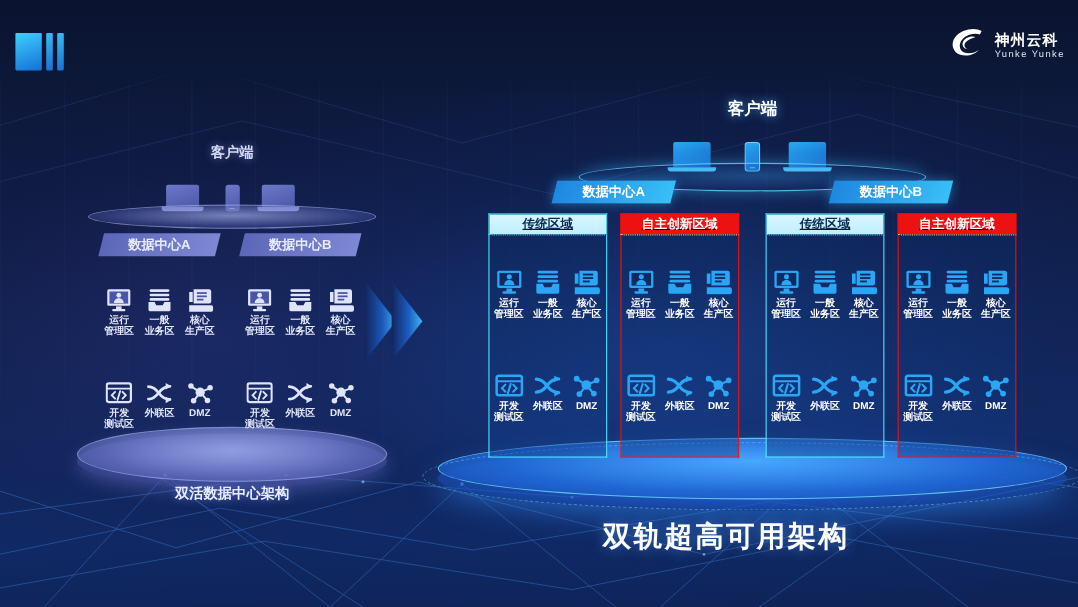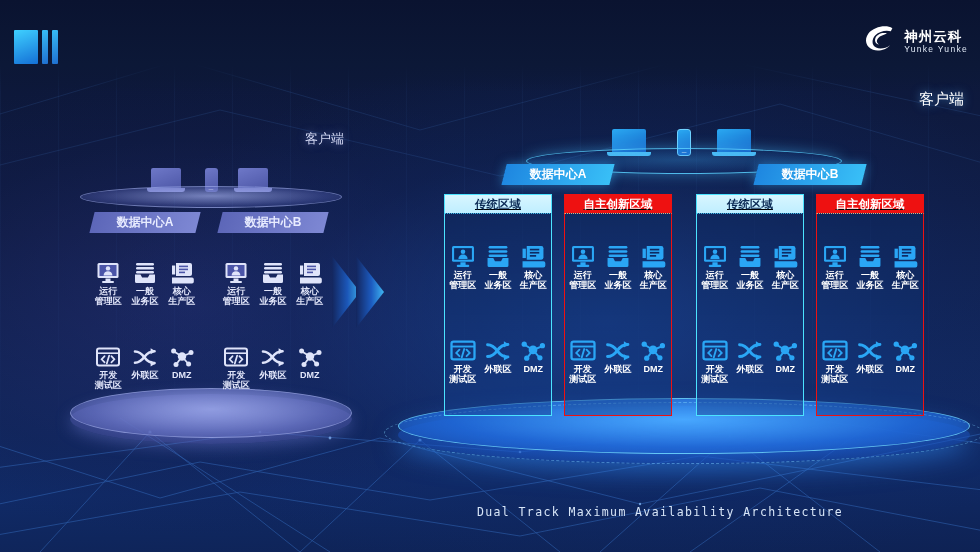--- a/index.html
+++ b/index.html
@@ -52,7 +52,7 @@
   
   .panel { position:absolute; }
 
-  .client-label { position:absolute; text-align:right; white-space:nowrap; font-weight:normal; }
+  .client-label { position:absolute; text-align:center; white-space:nowrap; font-weight:bold; }
 
   .devices { position:absolute; display:flex; align-items:flex-end; justify-content:center; }
   .laptop { position:relative; }

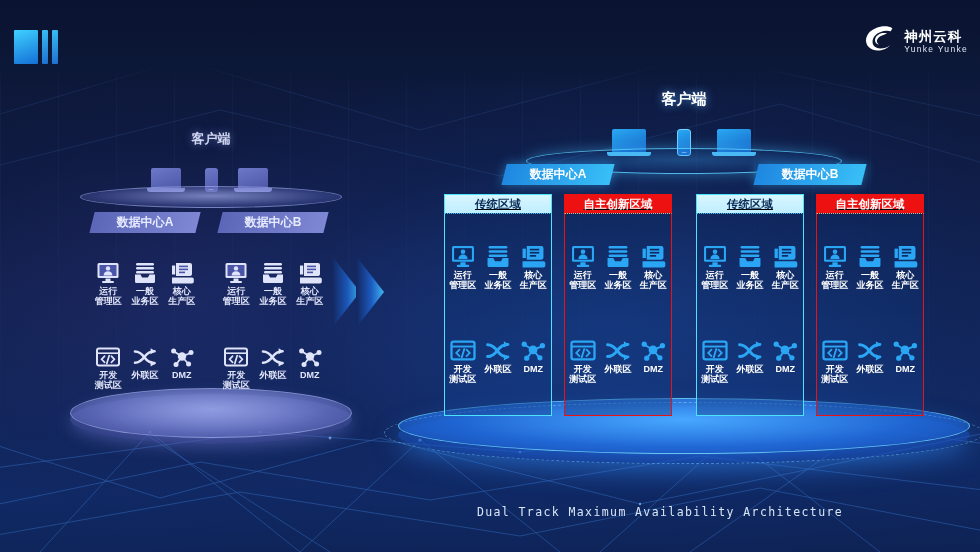--- a/index.html
+++ b/index.html
@@ -318,6 +318,7 @@
     </div>
   </div>
 
+  <div class="caption" style="left:78px; top:440px; width:266px; font-size:13px; font-weight:bold; color:#e6ebff; text-shadow:0 0 8px rgba(140,160,255,.5);">双活数据中心架构</div>
 
   <svg class="arrow" viewBox="0 0 64 80">
     <defs>

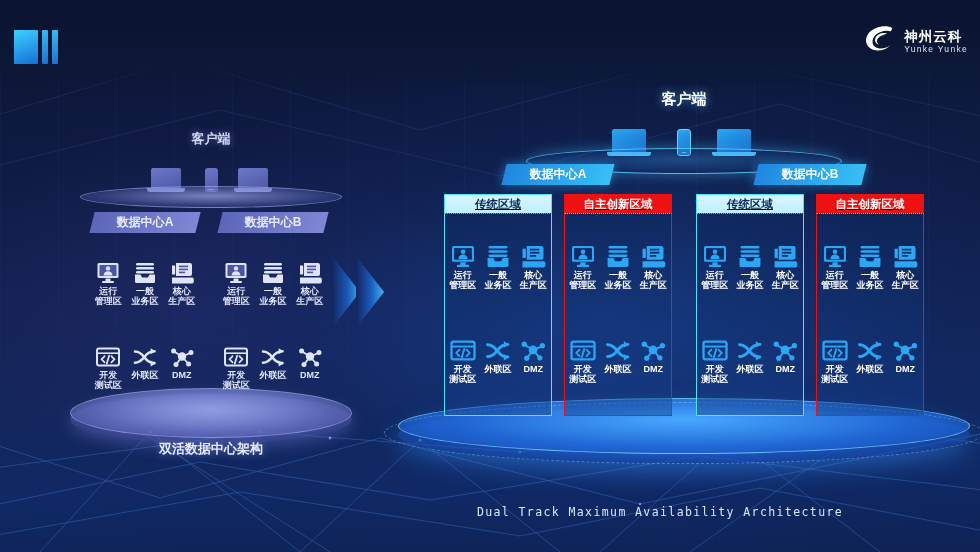--- a/index.html
+++ b/index.html
@@ -646,6 +646,7 @@
     </div>
   </div>
 
+  <div class="bottom-cn">双轨超高可用架构</div>
   <div class="bottom-en">Dual Track Maximum Availability Architecture</div>
 
 </div>

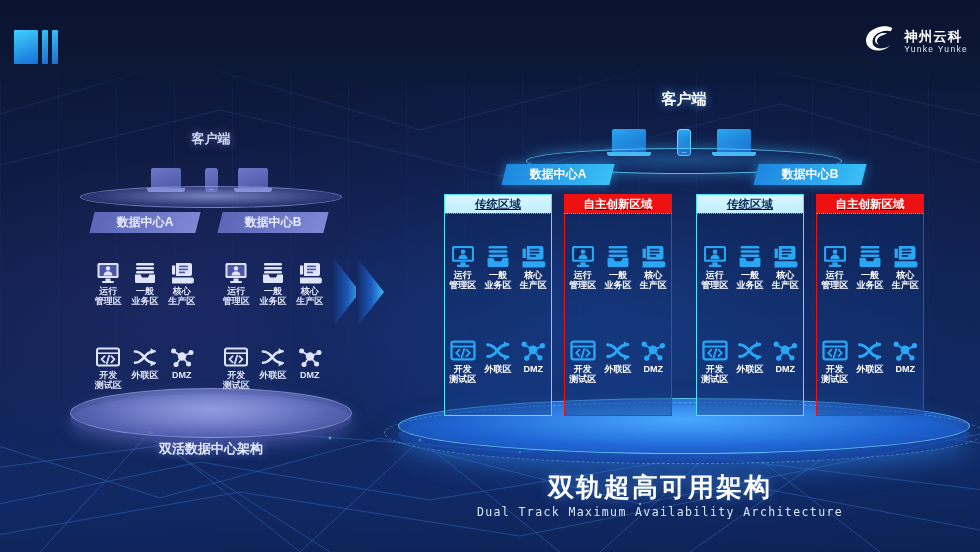--- a/index.html
+++ b/index.html
@@ -647,7 +647,6 @@
   </div>
 
   <div class="bottom-cn">双轨超高可用架构</div>
-  <div class="bottom-en">Dual Track Maximum Availability Architecture</div>
 
 </div>
 

